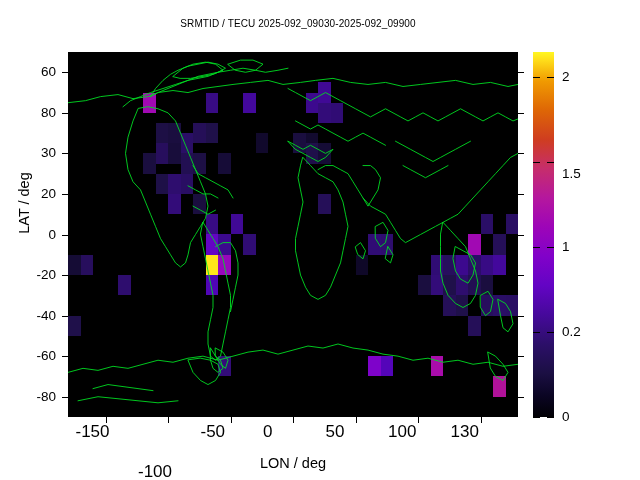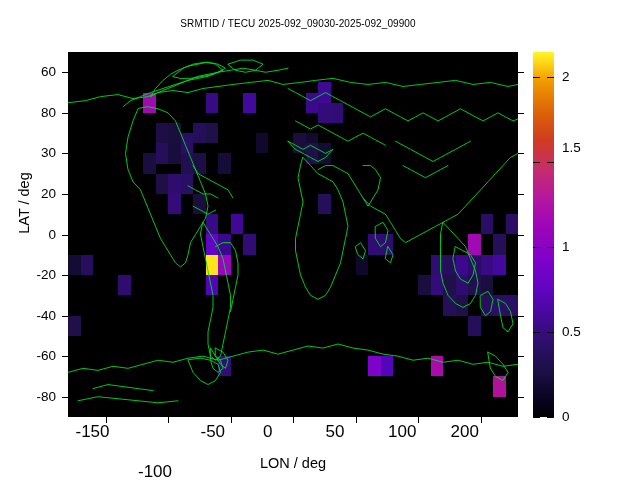--- a/index.html
+++ b/index.html
@@ -226,7 +226,7 @@
     <div class="cb-label" style="top: 239.233px;">1</div>
     <div class="cb-tick" style="top: 162.349px;"></div>
     <div class="cb-tick-r" style="top: 162.349px;"></div>
-    <div class="cb-label" style="top: 140px; text-align: center;">1.5</div>
+    <div class="cb-label" style="top: 166px; text-align: center;">1.5</div>
     <div class="cb-tick" style="top: 77.4651px;"></div>
     <div class="cb-tick-r" style="top: 77.4651px;"></div>
     <div class="cb-label" style="top: 69.4651px;">2</div>

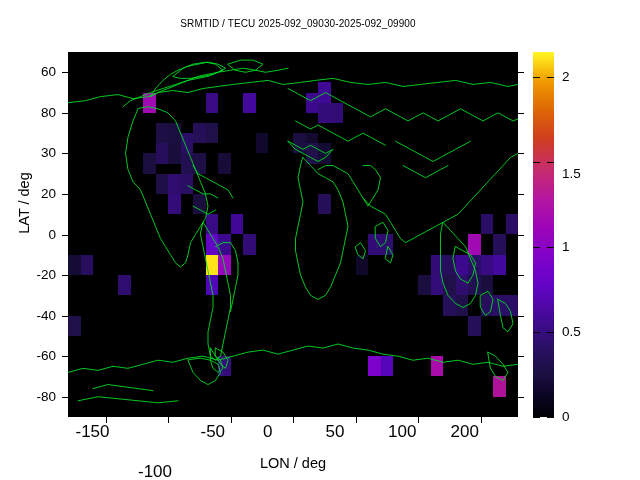--- a/index.html
+++ b/index.html
@@ -220,7 +220,7 @@
     <div class="cb-label" style="top: 409px;">0</div>
     <div class="cb-tick" style="top: 332.116px;"></div>
     <div class="cb-tick-r" style="top: 332.116px;"></div>
-    <div class="cb-label" style="top: 324.116px;">0.5</div>
+    <div class="cb-label" style="top: 324.116px;">0.2</div>
     <div class="cb-tick" style="top: 247.233px;"></div>
     <div class="cb-tick-r" style="top: 247.233px;"></div>
     <div class="cb-label" style="top: 239.233px;">1</div>

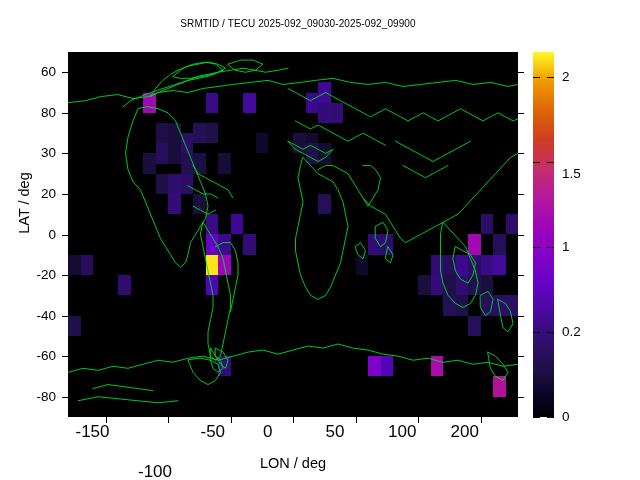--- a/index.html
+++ b/index.html
@@ -179,7 +179,7 @@
     <div class="xtick-label" style="left: 388px;">100</div>
     <div class="tick-line" style="left: 480.5px; top: 417px; width: 1px; height: 6px;"></div>
     <div class="tick-line" style="left: 480.5px; top: 52px; width: 1px; height: 6px;"></div>
-    <div class="xtick-label" style="left: 450.5px;">200</div>
+    <div class="xtick-label" style="left: 450.5px;">130</div>
   </div>
 <div id="yticks">
     <div class="tick-line" style="left: 62px; top: 72.2778px; width: 6px; height: 1px;"></div>

